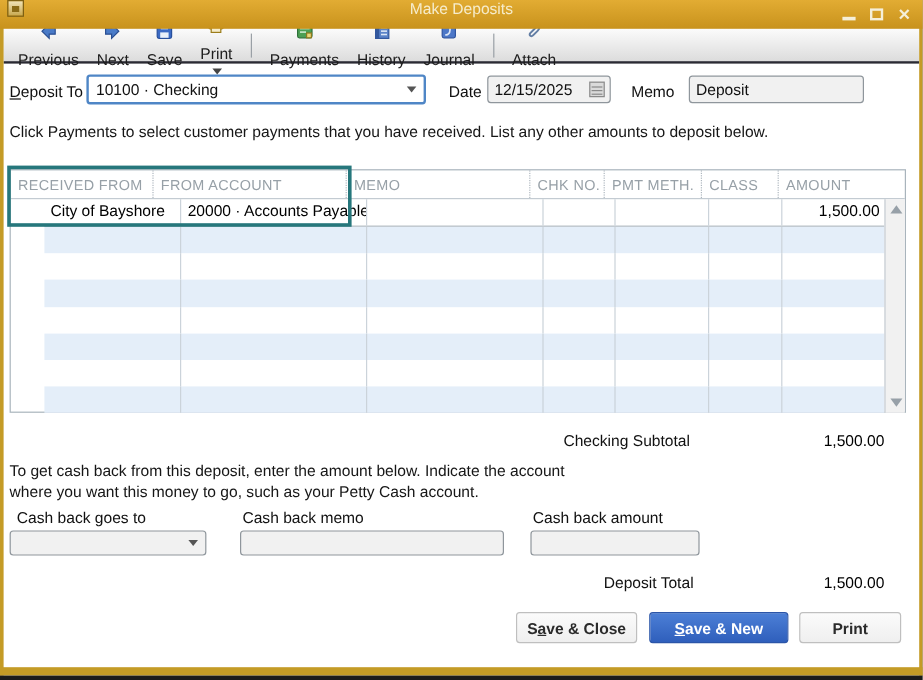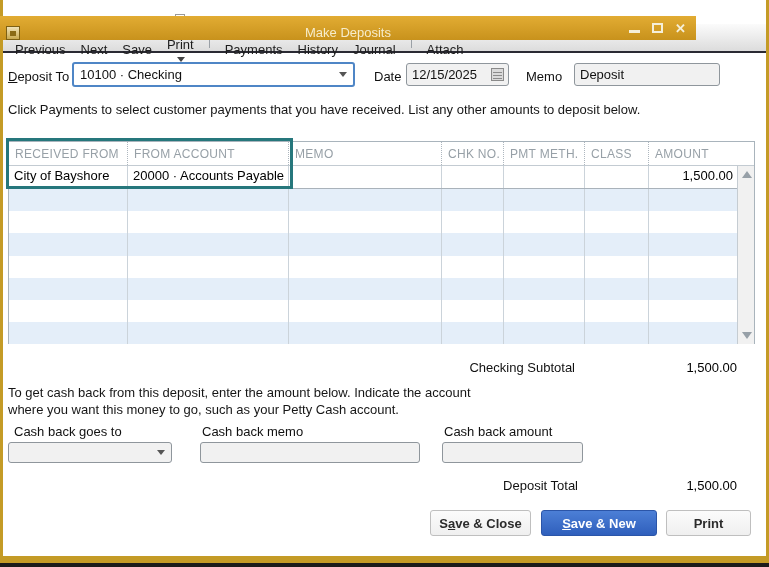--- a/index.html
+++ b/index.html
@@ -17,9 +17,9 @@
 
   
   .titlebar {
-    position:absolute; left:0; top:16px; width:696px; height:24px;
+    position:absolute; left:0; top:0; width:769px; height:24px;
     background:linear-gradient(#E2AC33, #C8921C);
-    display:flex; align-items:flex-end; z-index:50;
+    display:flex; align-items:flex-start; z-index:50;
   }
   .titlebar-icon {
     width:14px; height:14px; margin-left:6px;

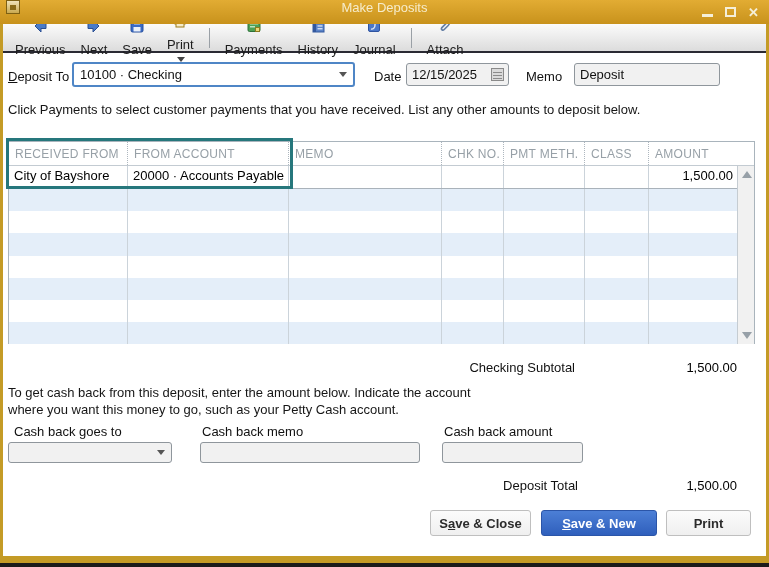--- a/index.html
+++ b/index.html
@@ -77,7 +77,7 @@
   .gh-cell + .gh-cell { border-left:1px dotted #AEB7BF; }
   .grid-body { position:relative; height:178px; }
   .grid-rows { position:absolute; left:0; top:0; width:728px; height:178px; display:flex; flex-direction:column; }
-  .g-row { flex:1; display:flex; }
+  .g-row { flex:1; display:flex;margin-left:28px; }
   .g-row.alt { background:#E4EEF9; }
   .g-row.first { border-bottom:1px solid #A9B2BA; }
   .g-cell { height:100%; font-size:13px; color:#000; padding:2px 4px 0 5px; white-space:nowrap; overflow:hidden; }

